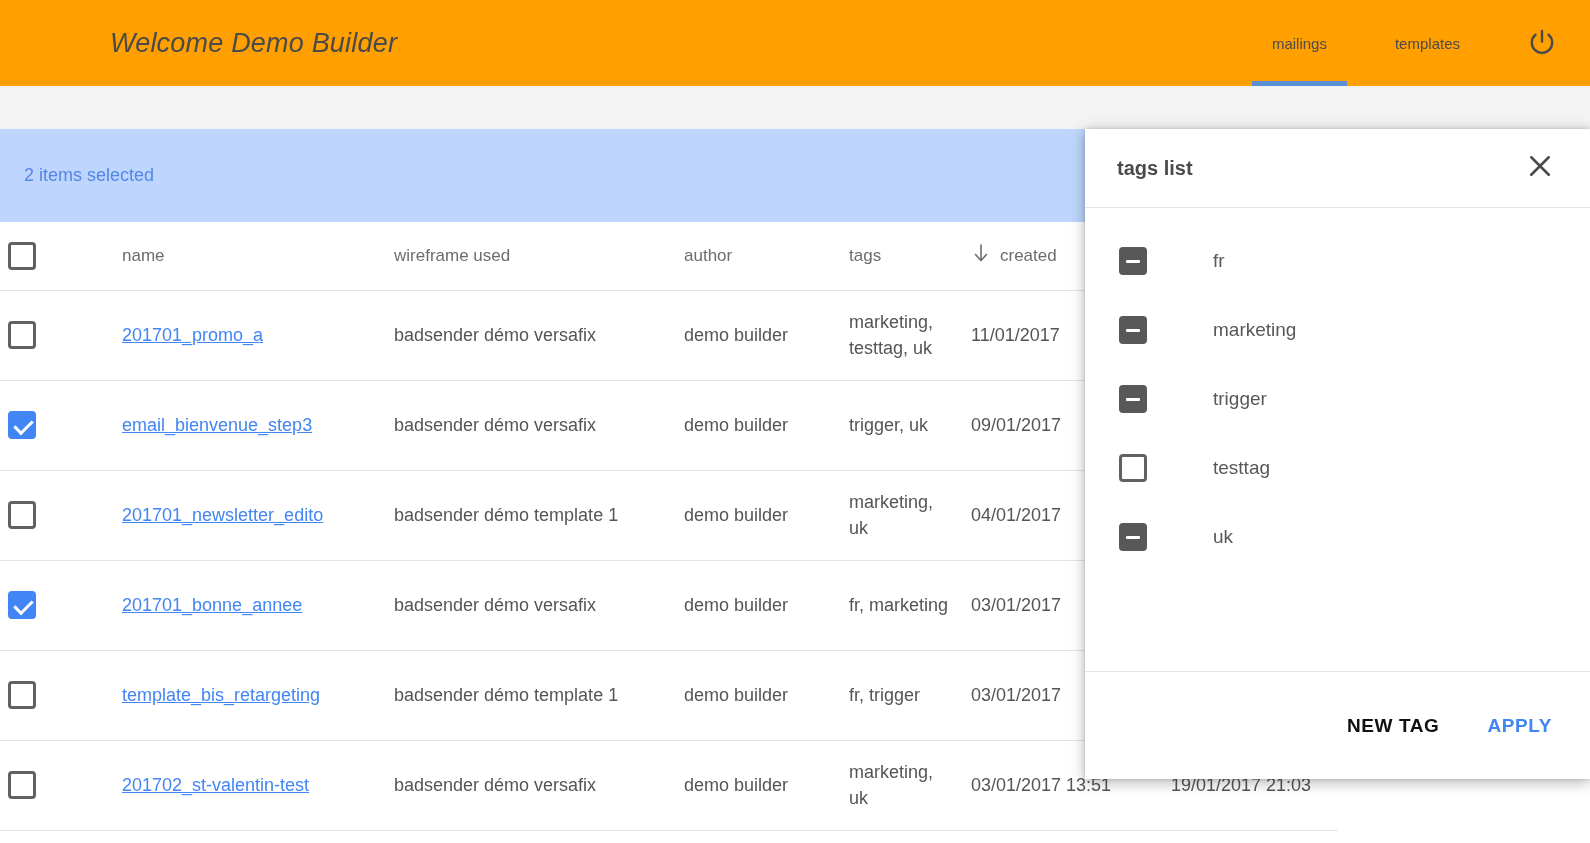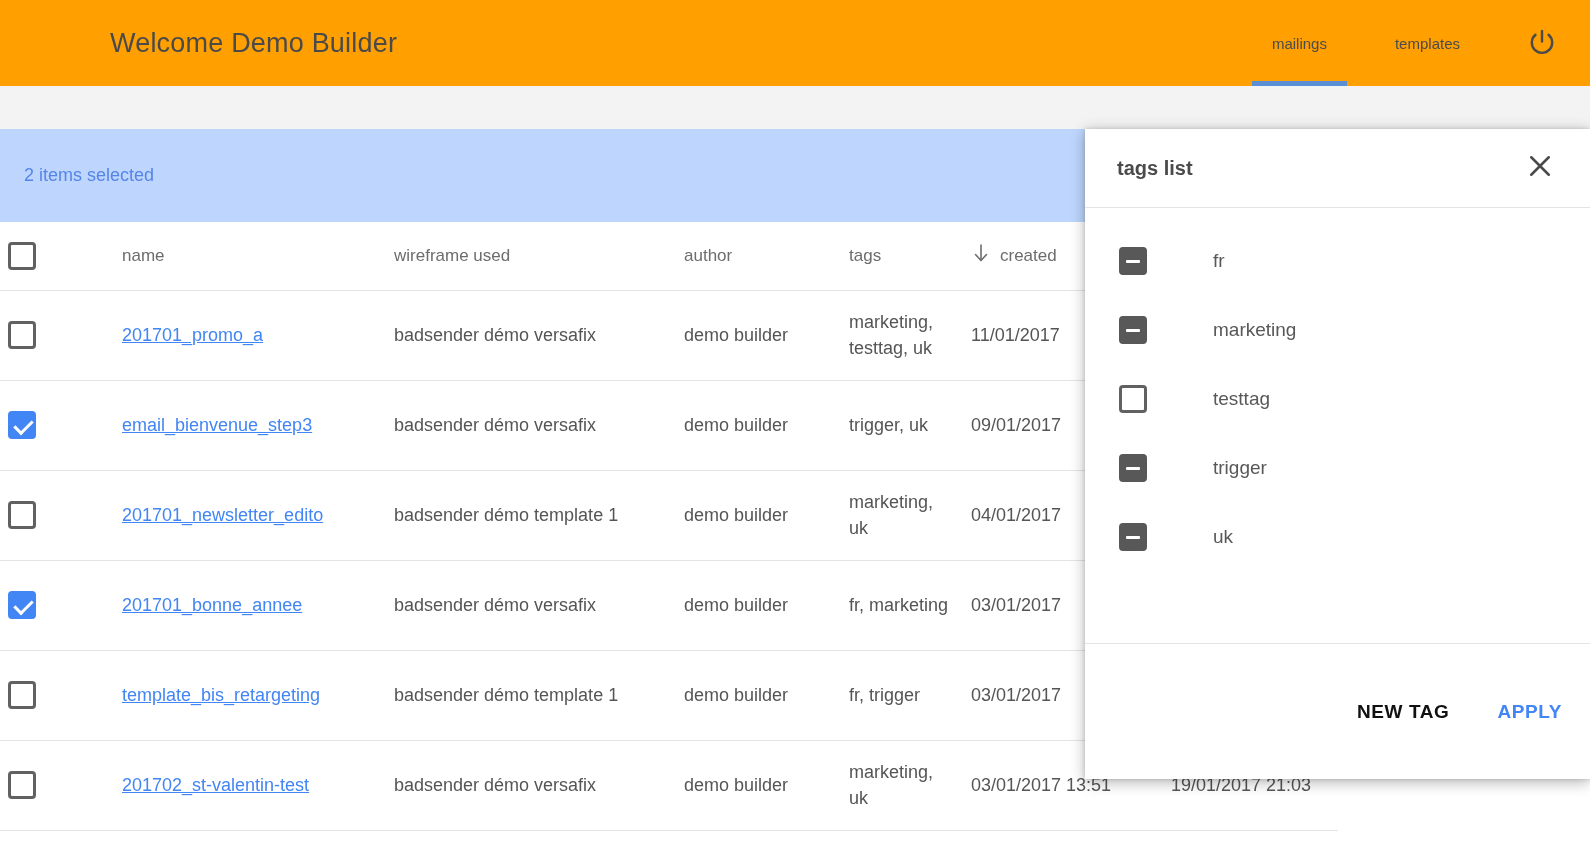--- a/index.html
+++ b/index.html
@@ -21,6 +21,7 @@
     margin-left: 110px;
     font-size: 27px; color: #4a4a4a; font-weight: 400; letter-spacing: .2px;
     white-space: nowrap;
+    font-style: italic;
   }
   .nav {
     position: absolute; right: 0; top: 0; height: 86px;

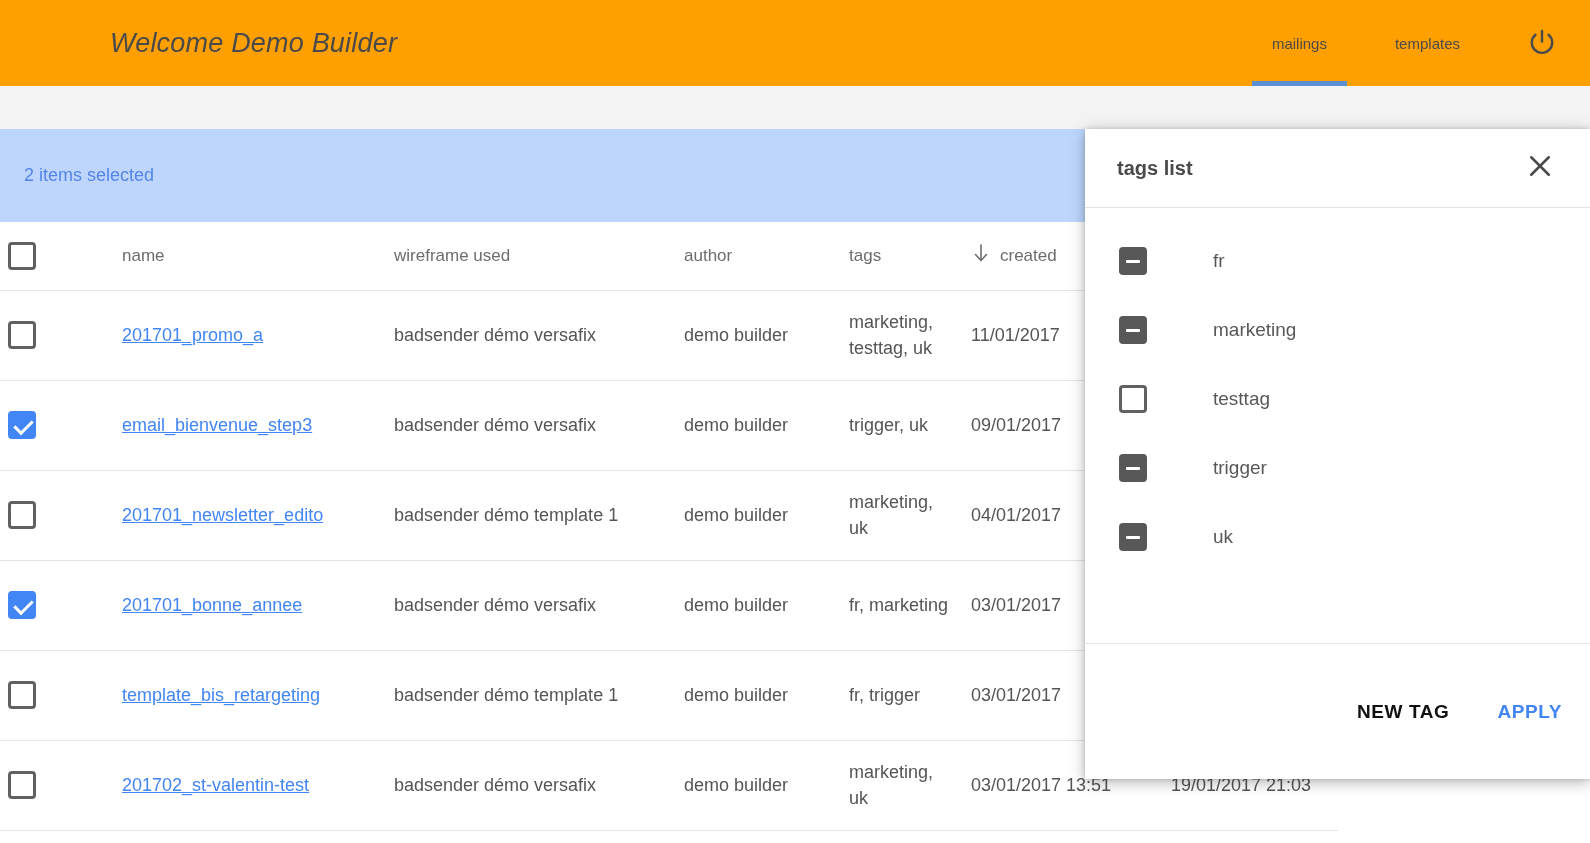--- a/index.html
+++ b/index.html
@@ -361,12 +361,12 @@
         <span class="tag-label">marketing</span>
       </div>
       <div class="tag-row">
+        <span class="cb indeterminate"></span>
+        <span class="tag-label">trigger</span>
+      </div>
+      <div class="tag-row">
         <span class="cb"></span>
         <span class="tag-label">testtag</span>
-      </div>
-      <div class="tag-row">
-        <span class="cb indeterminate"></span>
-        <span class="tag-label">trigger</span>
       </div>
       <div class="tag-row">
         <span class="cb indeterminate"></span>

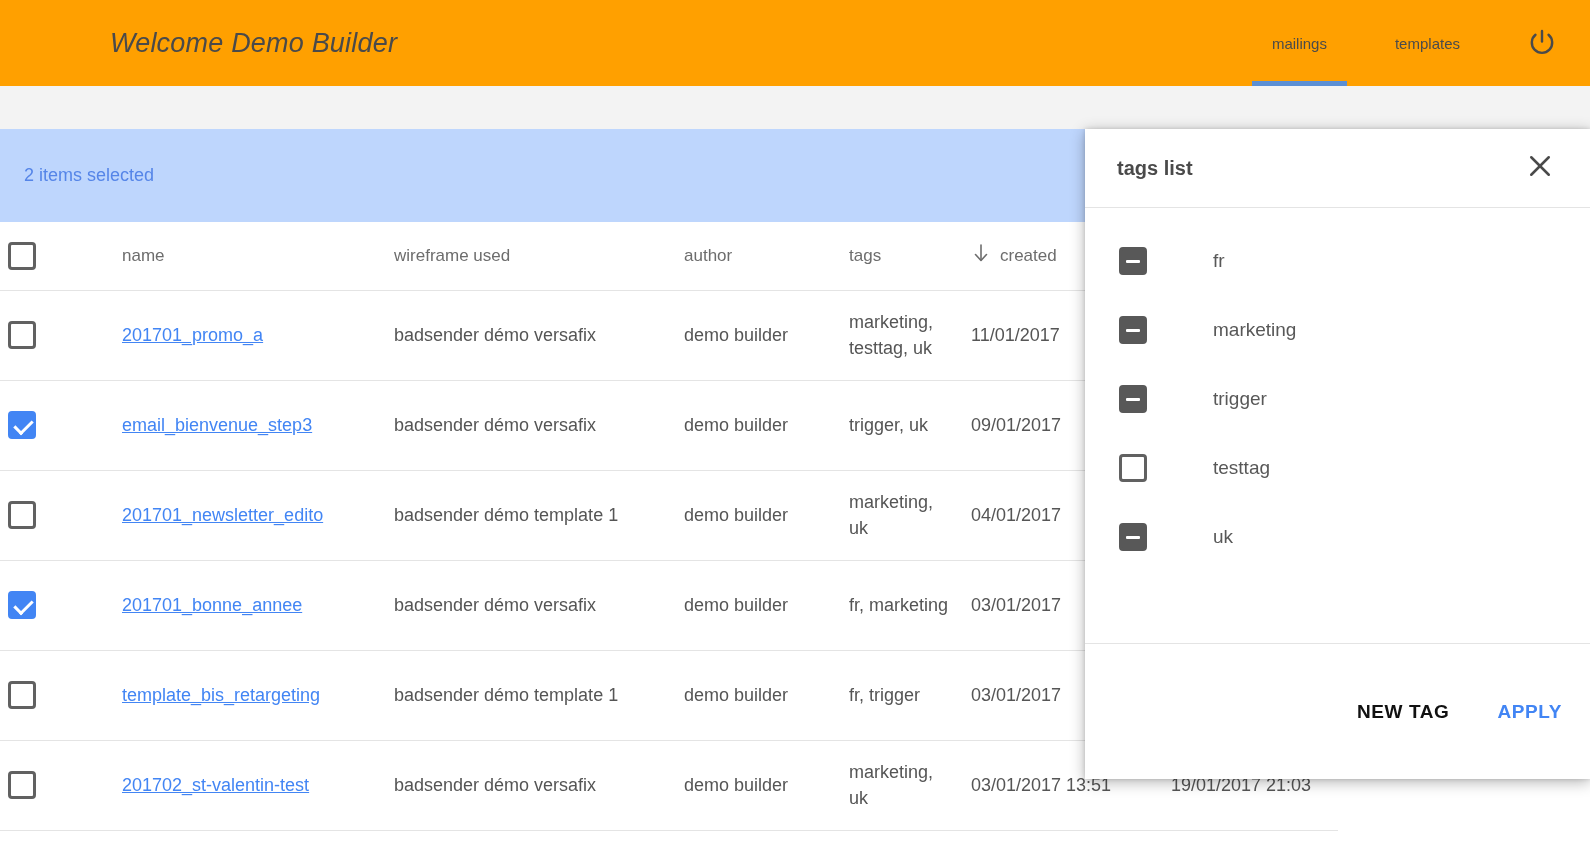--- a/index.html
+++ b/index.html
@@ -139,9 +139,9 @@
   }
   .tag-label { margin-left: 66px; font-size: 19px; color: #585858; }
   .tp-foot {
-    height: 136px; border-top: 1px solid #e4e4e4;
+    height: 108px; border-top: 1px solid #e4e4e4;
     display: flex; align-items: center; justify-content: flex-end;
-    padding-right: 28px; gap: 48px;
+    padding-right: 38px; gap: 48px;
   }
   .tp-btn {
     font-size: 19px; font-weight: 700; letter-spacing: .6px; cursor: pointer;

